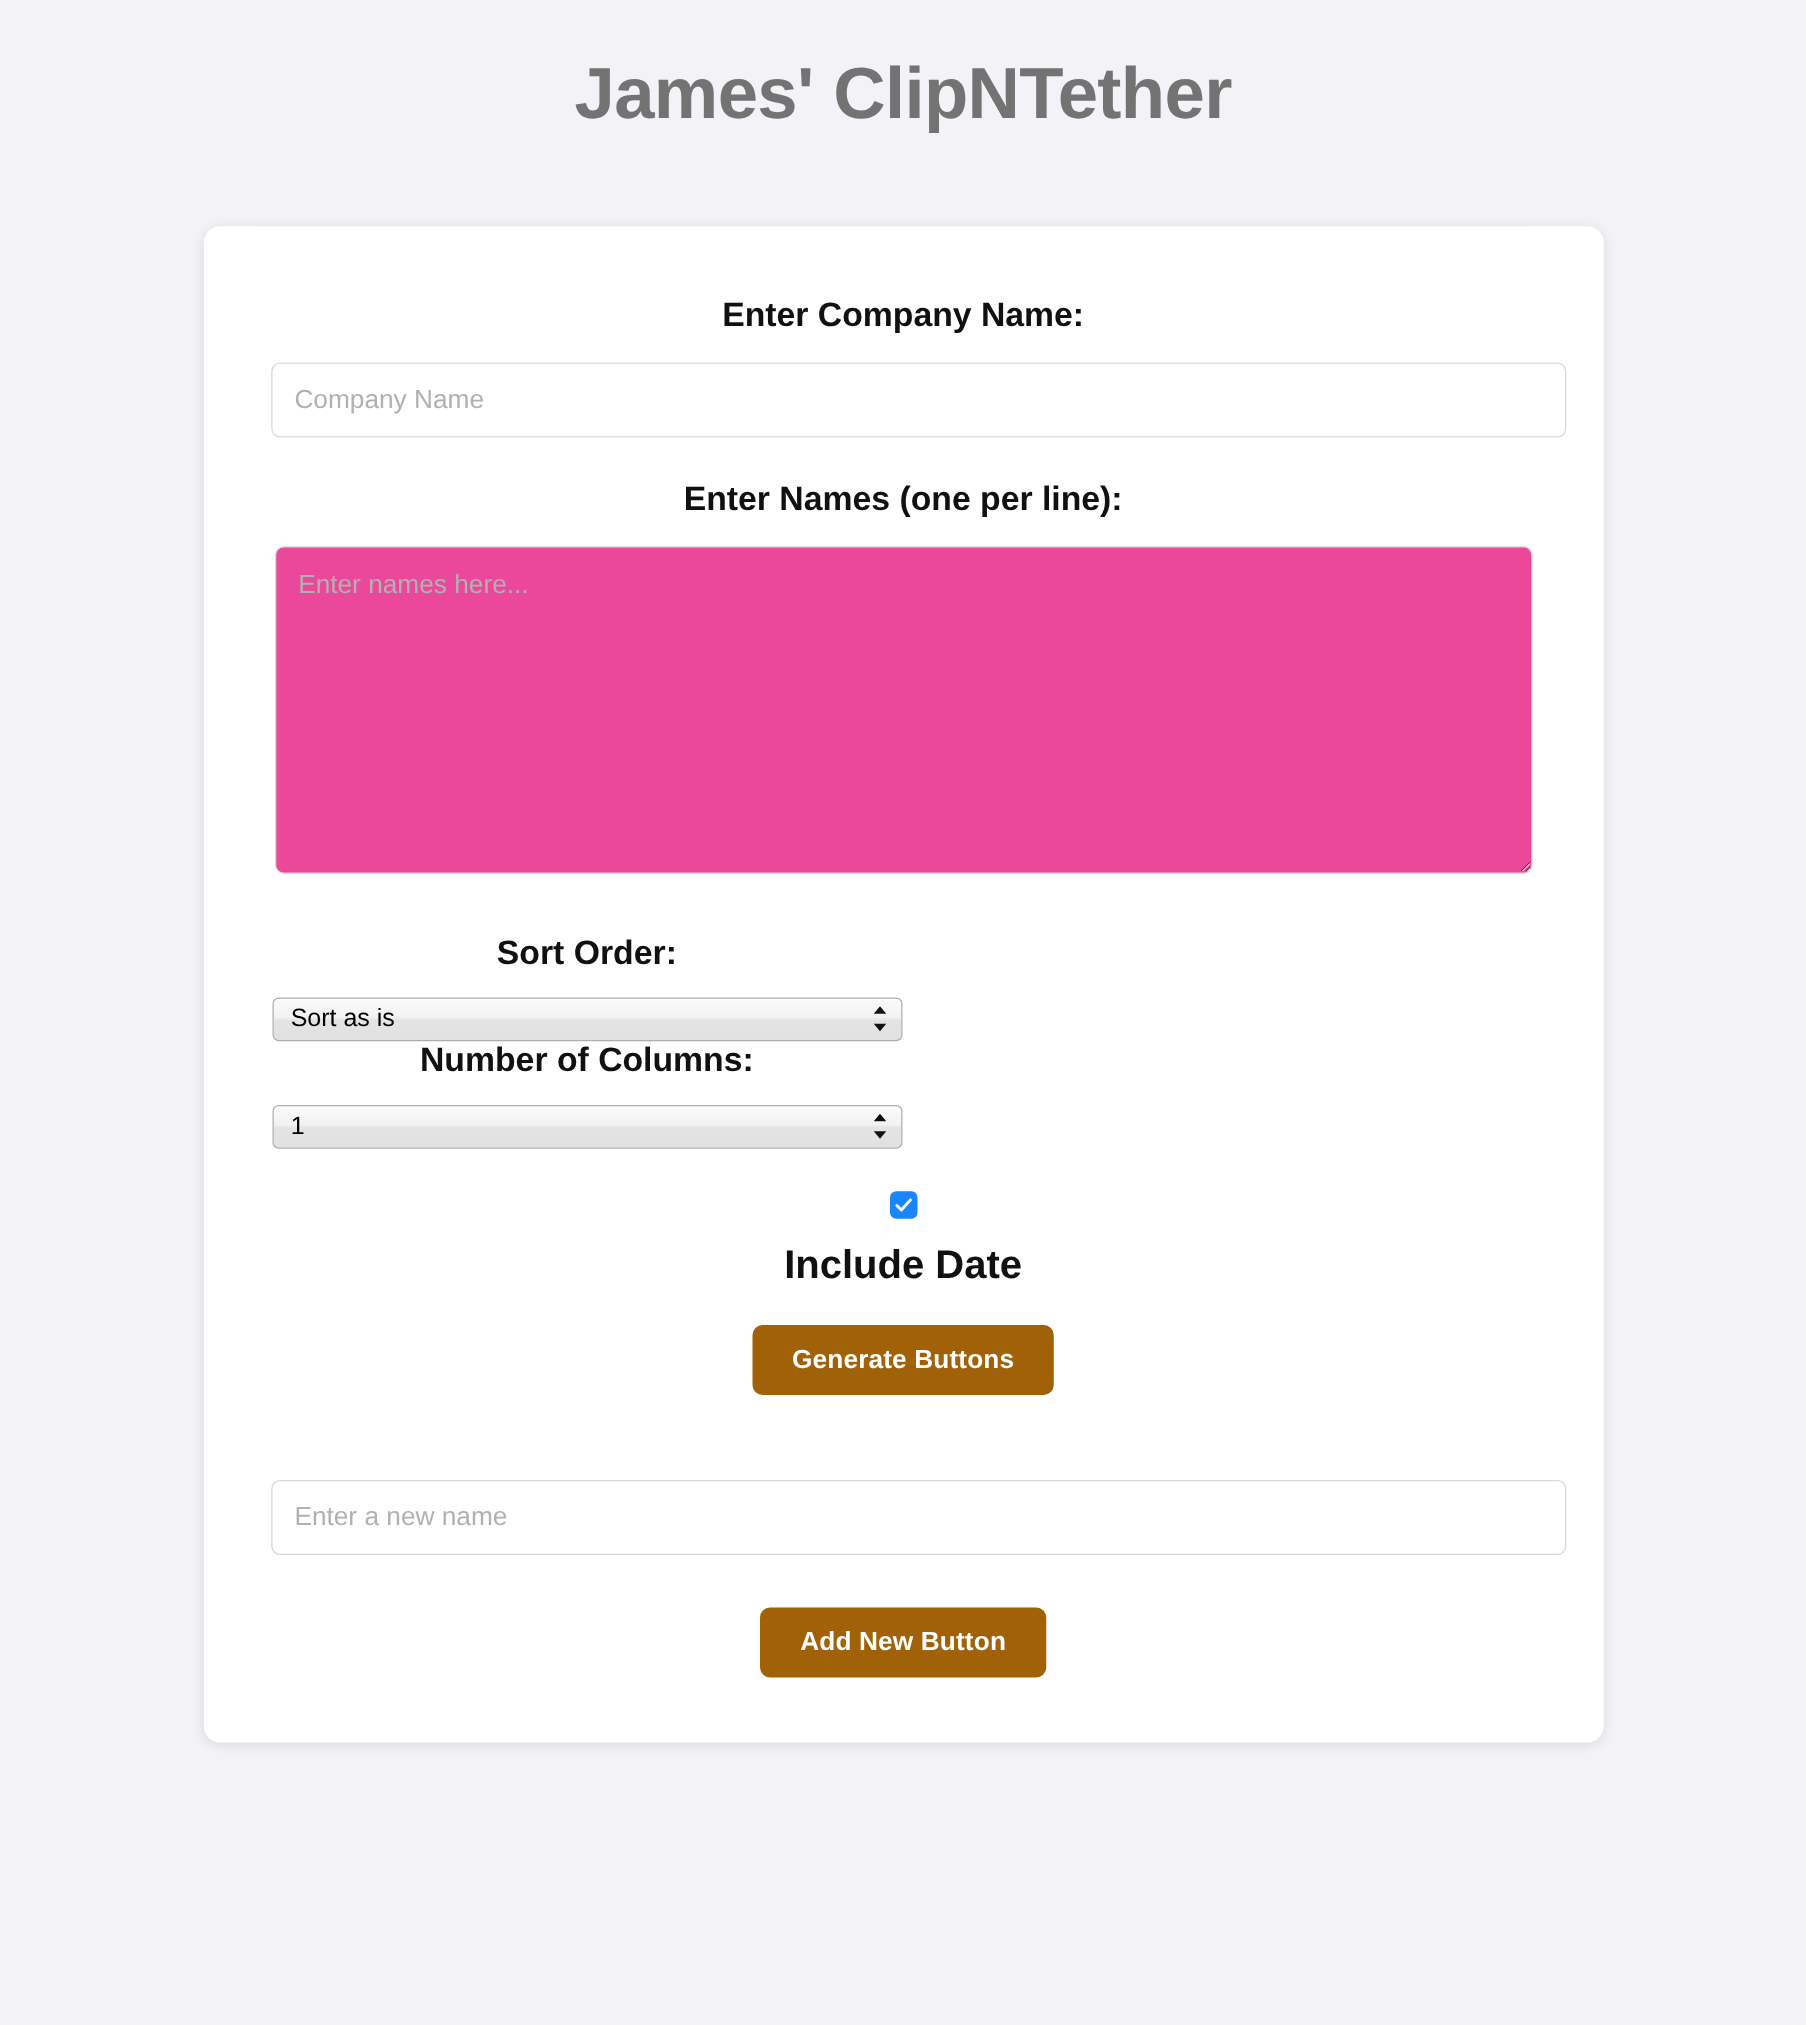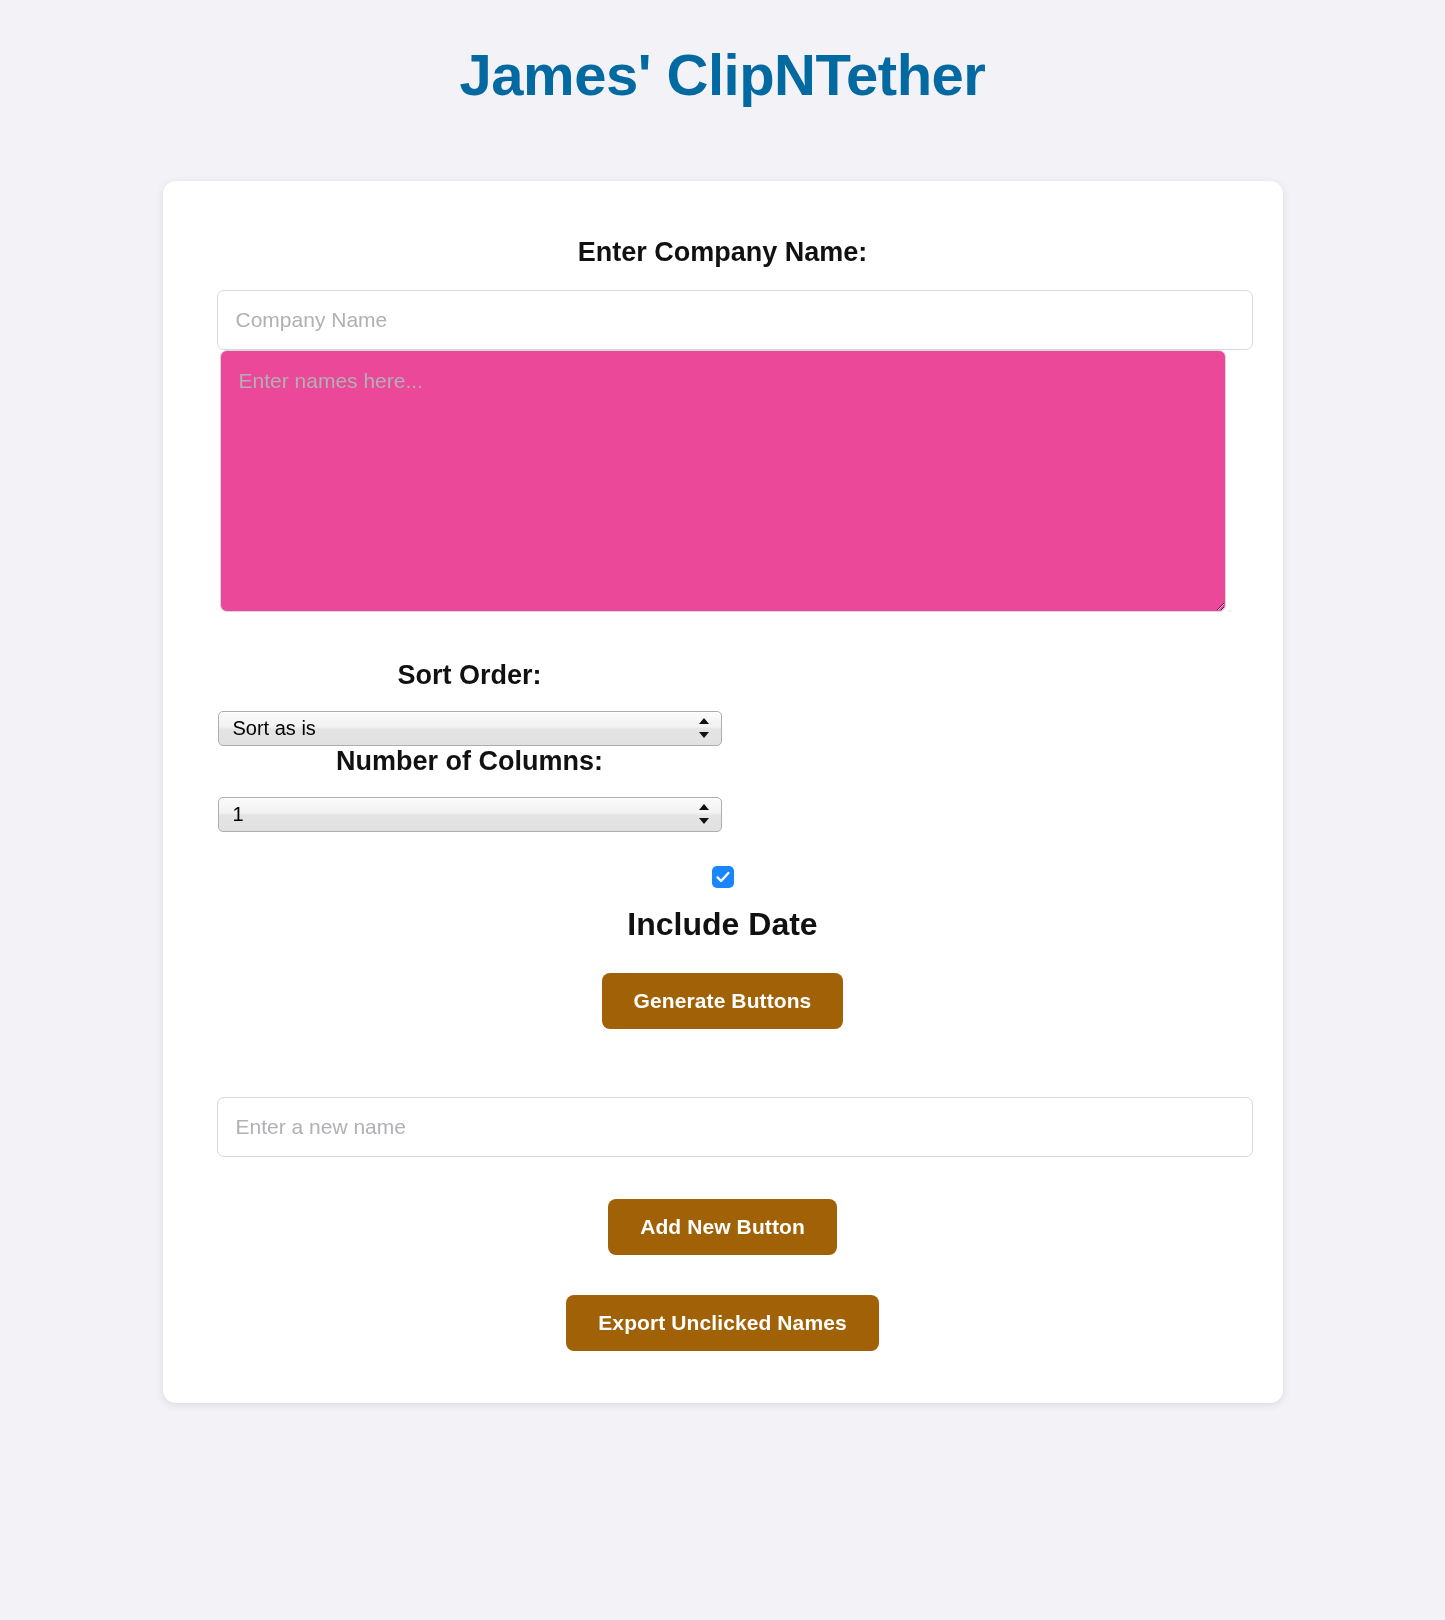--- a/index.html
+++ b/index.html
@@ -25,7 +25,7 @@
     text-align: center;
     font-size: 58px;
     font-weight: bold;
-    color: #0369a1;
+    color: #737373;
     letter-spacing: -0.5px;
     margin: 0;
     padding: 12px 0 0 0;

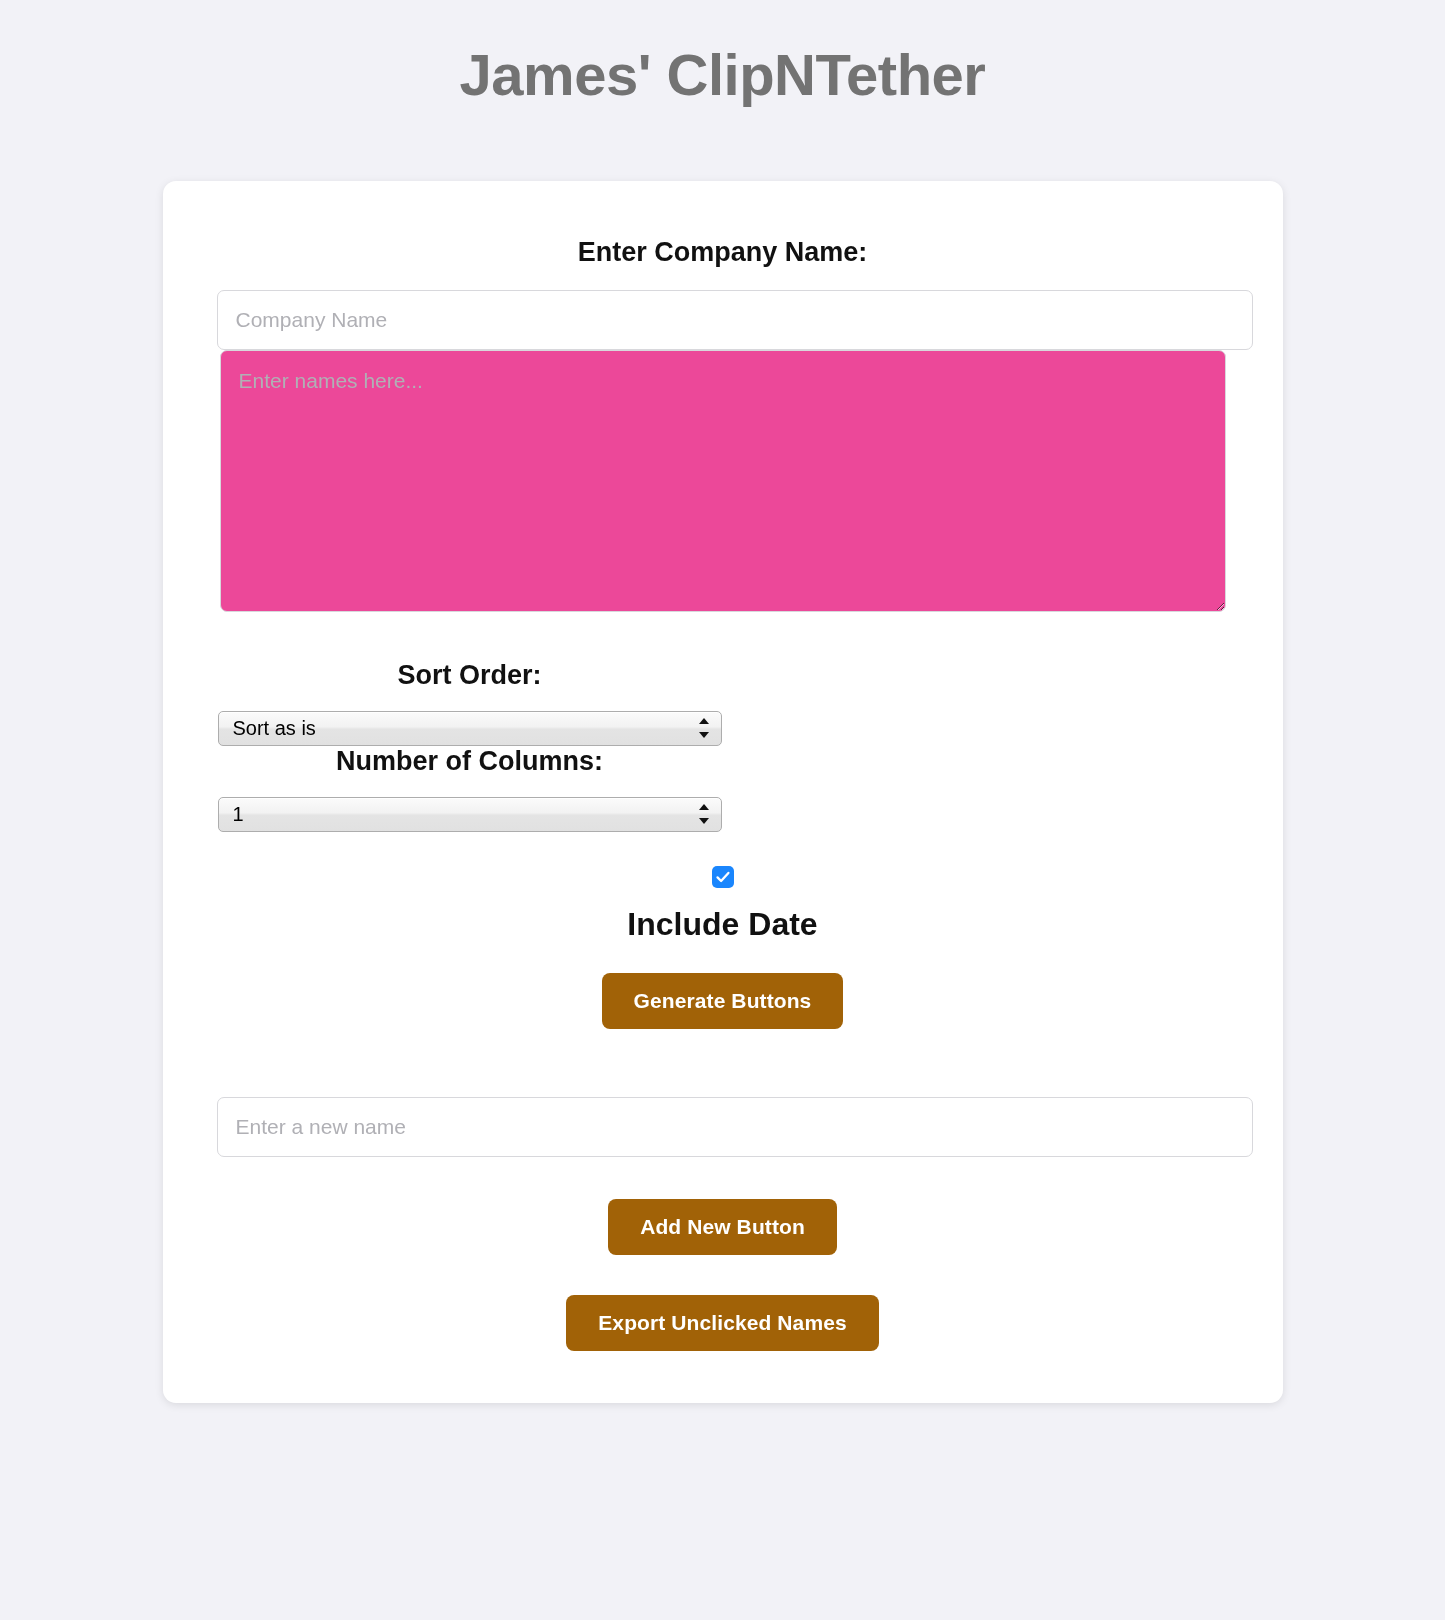--- a/index.html
+++ b/index.html
@@ -197,6 +197,7 @@
 
     <input class="text-input" type="text" placeholder="Company Name" style="">
 
+    <div class="field-label" style="margin-top:34px;">Enter Names (one per line):</div>
 
     <textarea class="names-area" placeholder="Enter names here..." style=""></textarea>
 

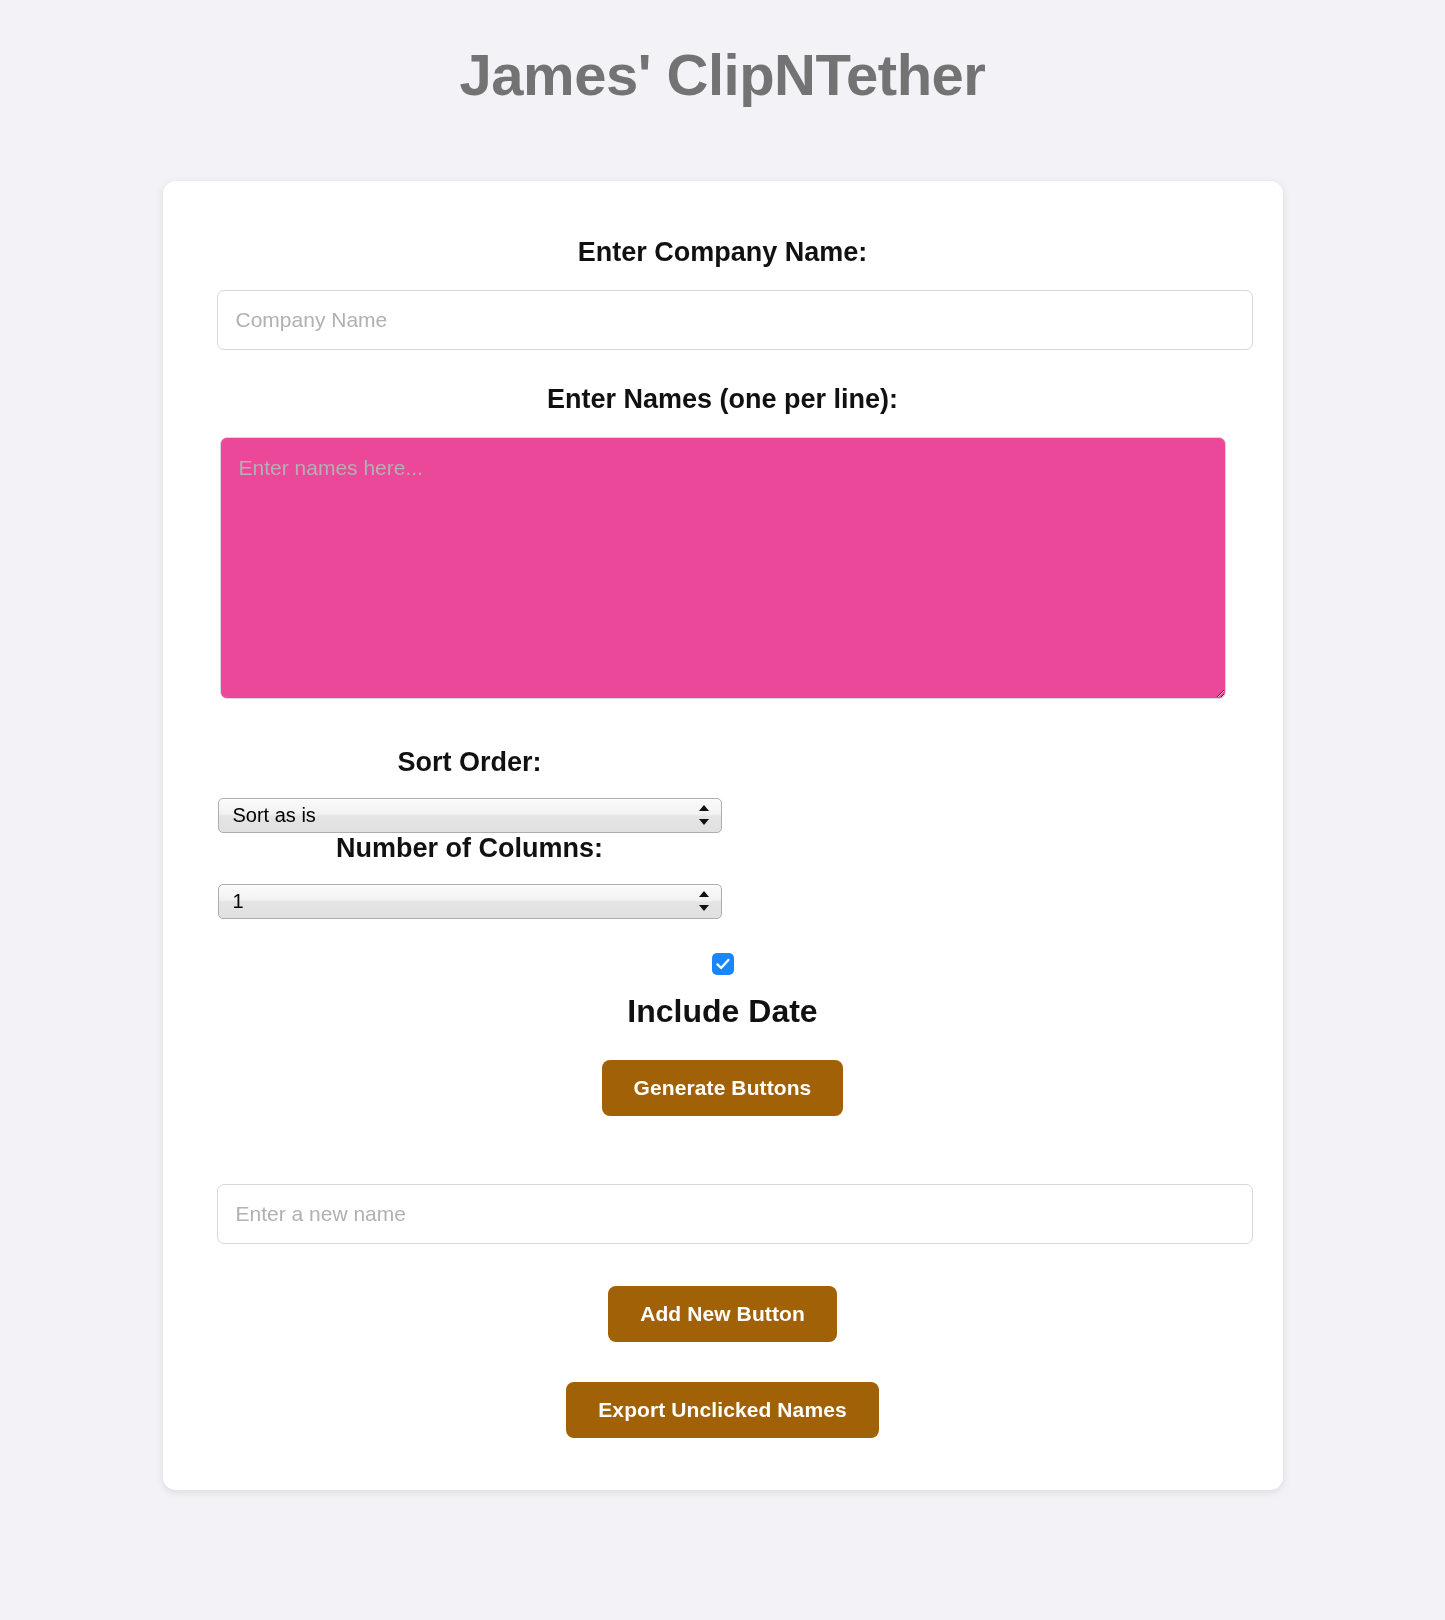--- a/index.html
+++ b/index.html
@@ -248,7 +248,6 @@
 
     <button class="btn btn-add">Add New Button</button>
 
-    <button class="btn btn-export">Export Unclicked Names</button>
 
   </div>
 </div>

